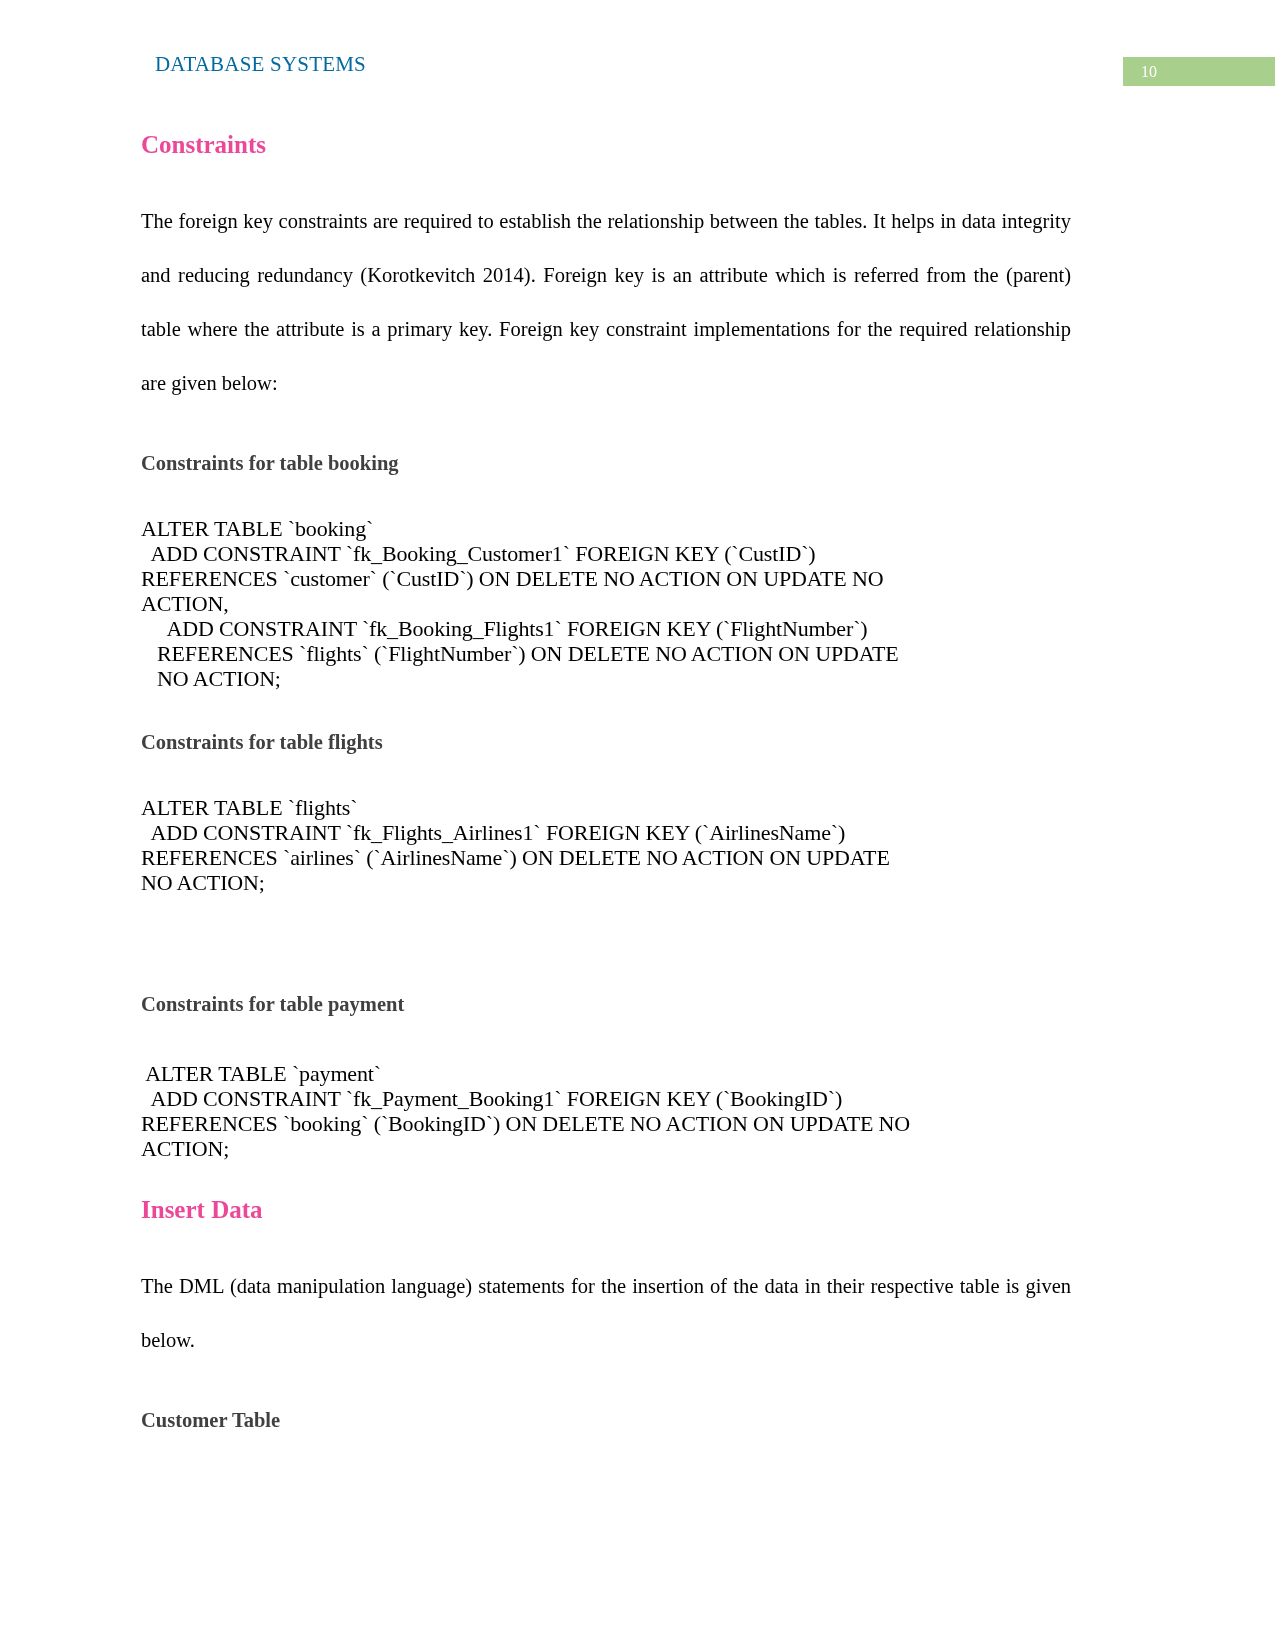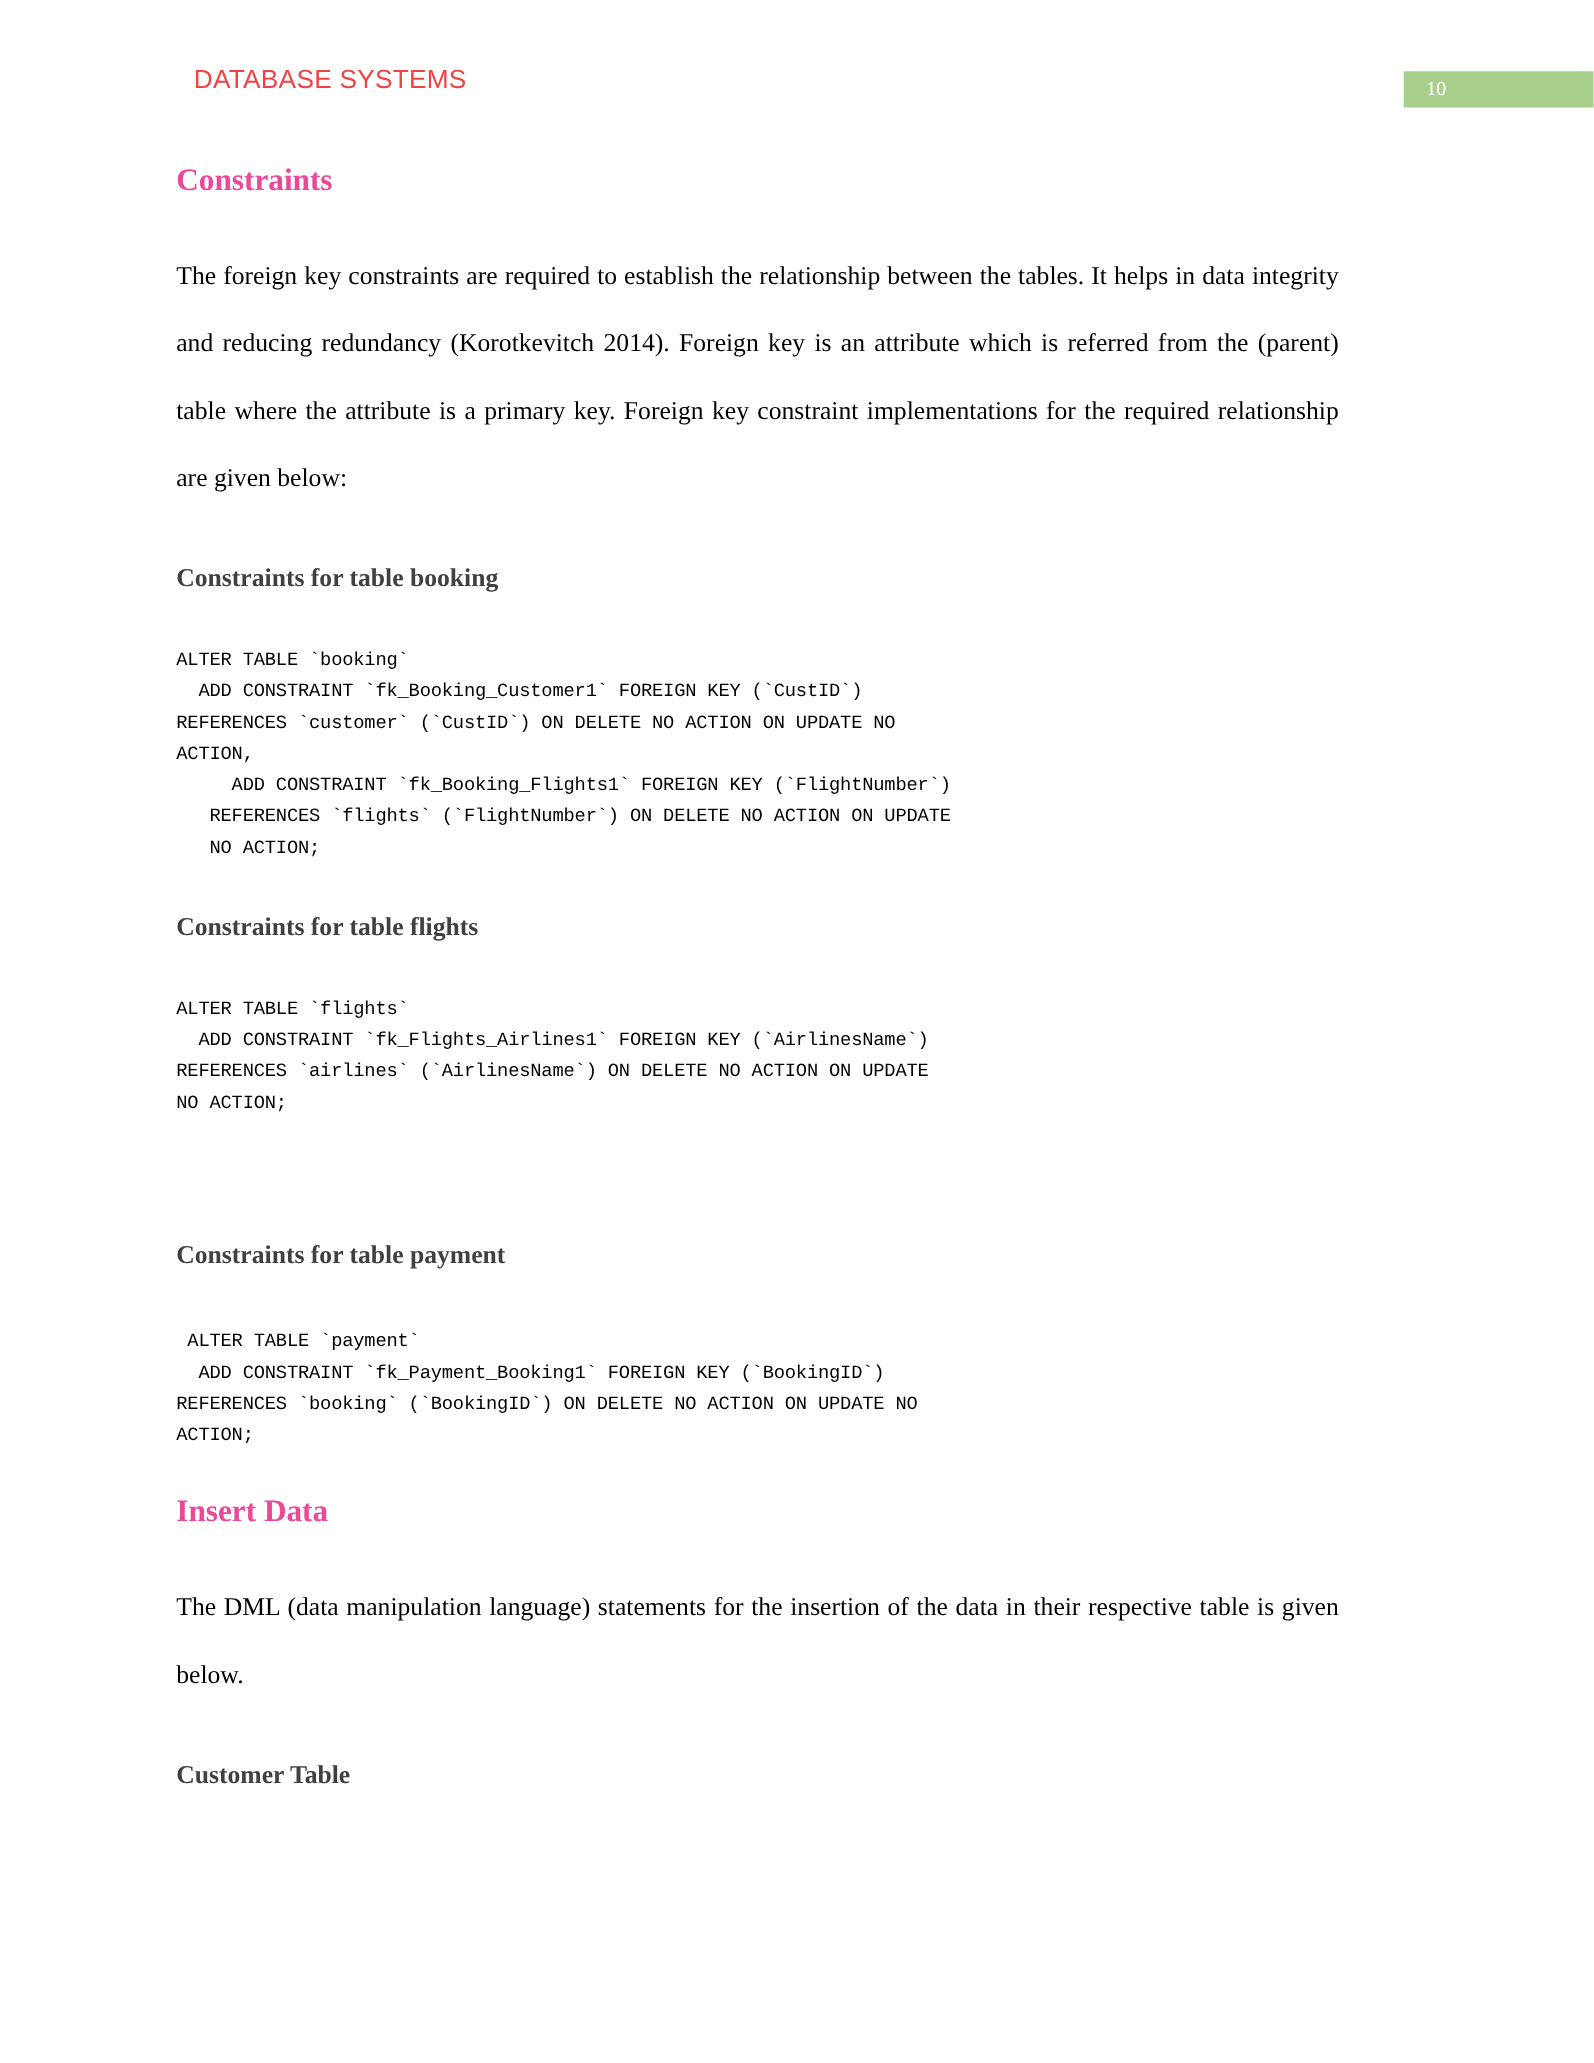--- a/index.html
+++ b/index.html
@@ -25,10 +25,10 @@
     position: absolute;
     left: 155px;
     top: 52px;
-    font-family: Liberation Sans, sans-serif;
+    font-family: Liberation Serif, serif;
     font-size: 21px;
     letter-spacing: 0.2px;
-    color: #ef4444;
+    color: #0369a1;
     white-space: nowrap;
   }
   .page-number-box {

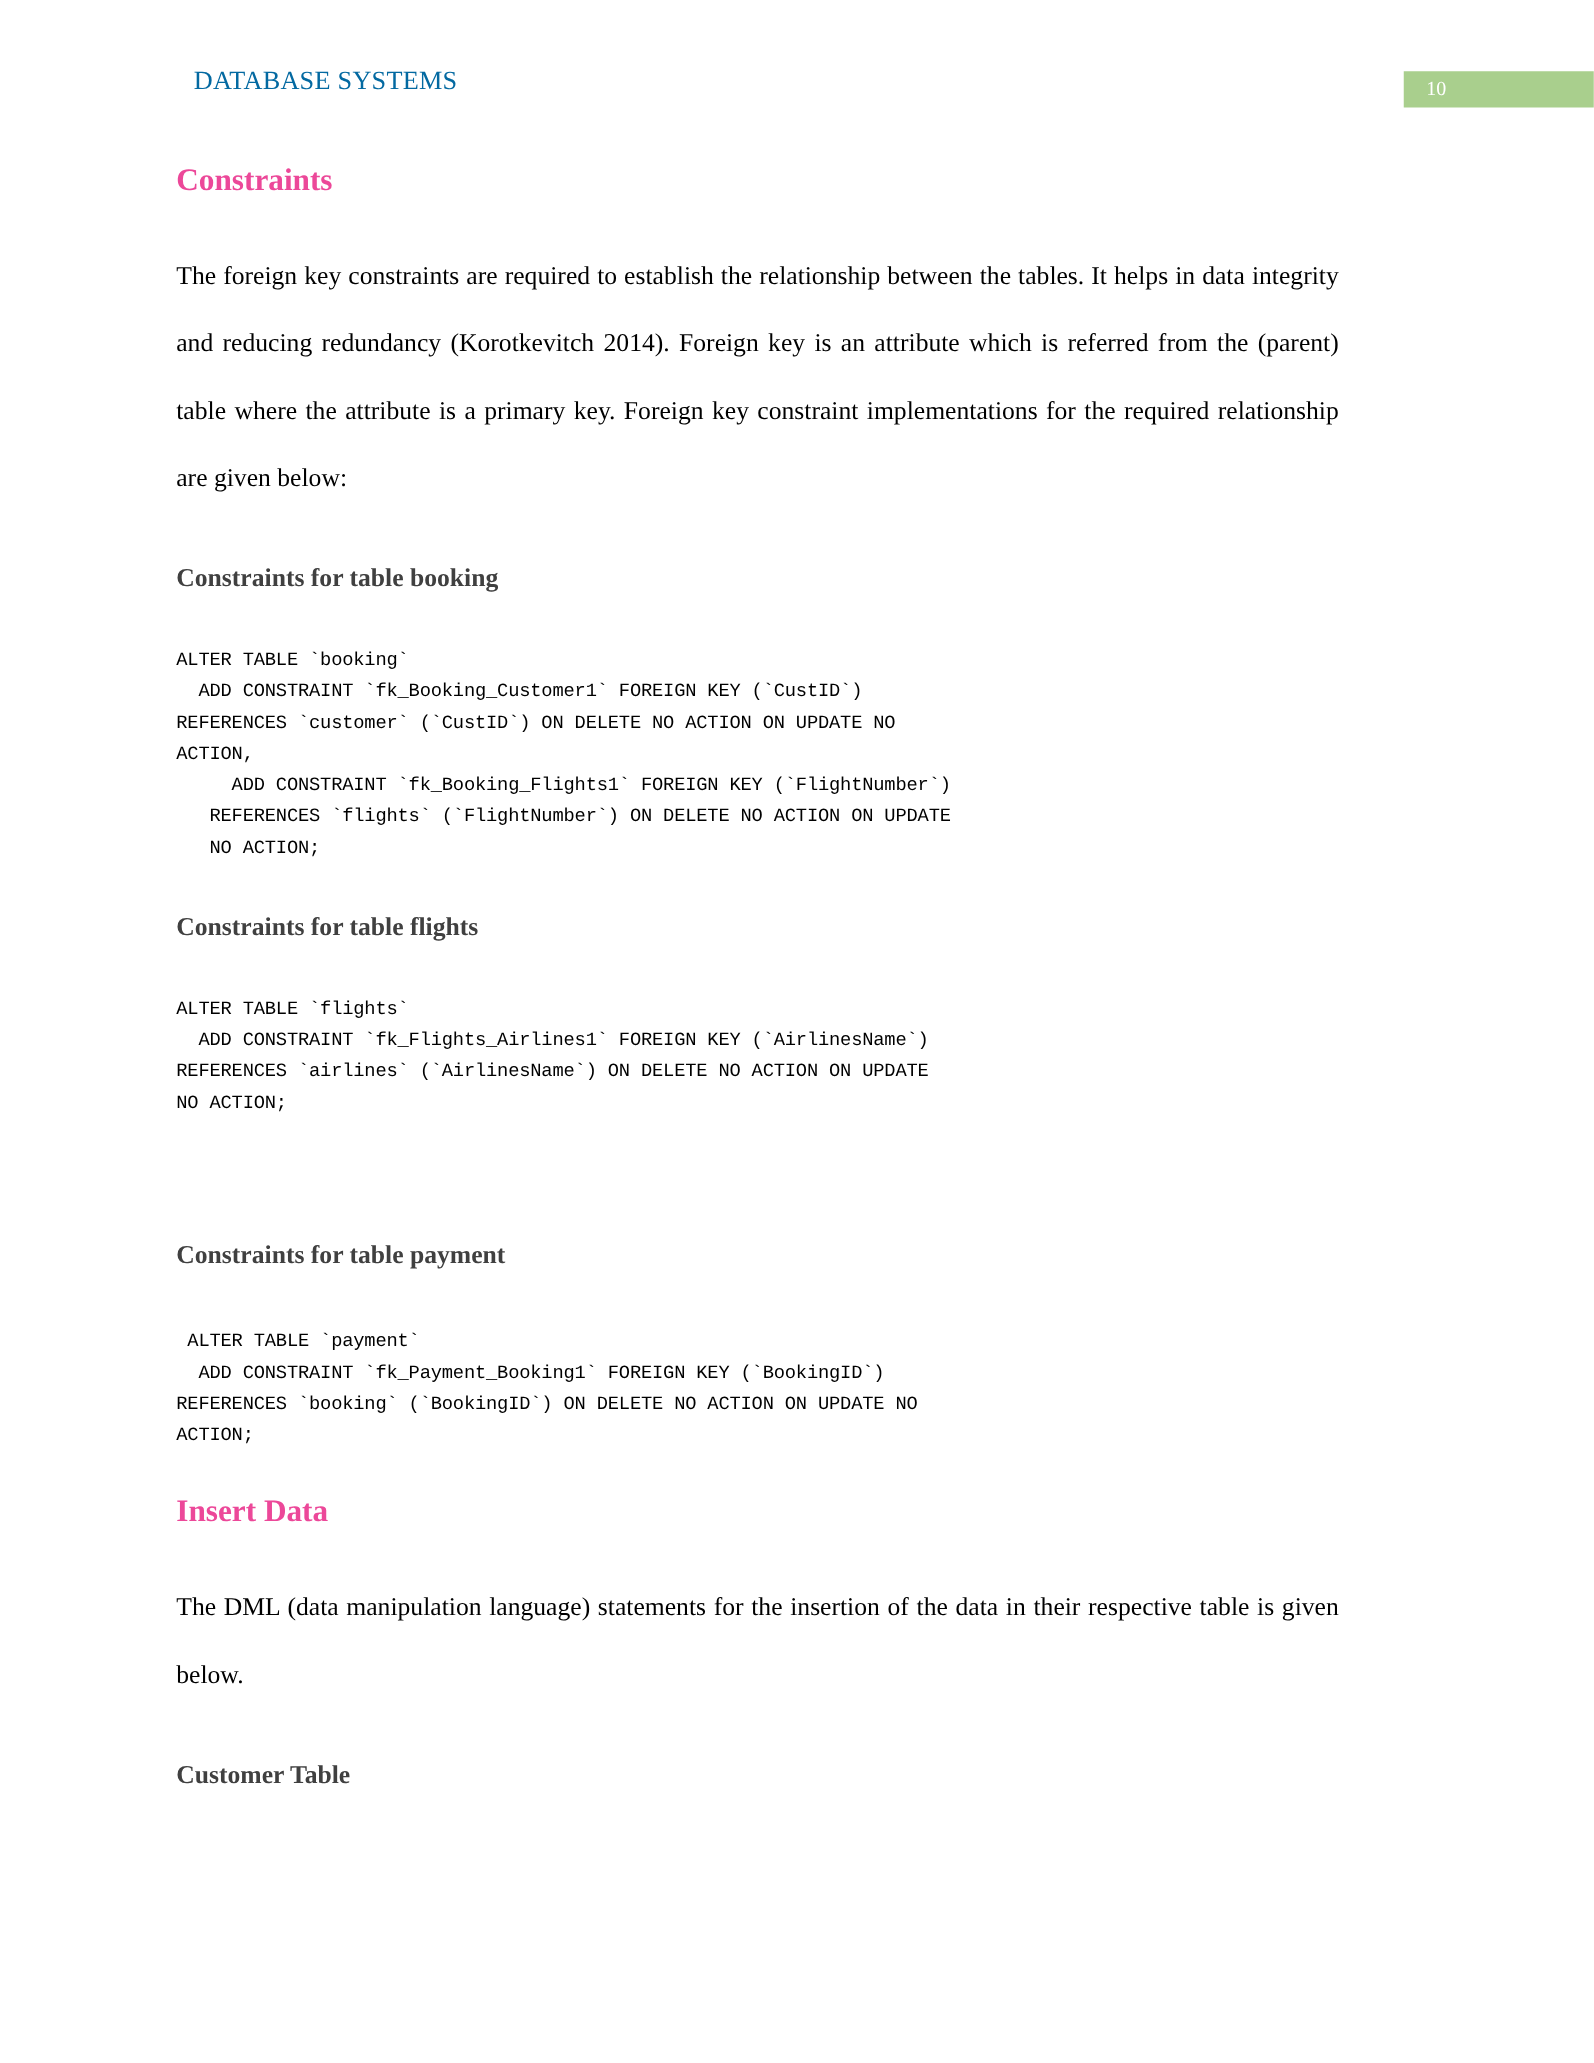--- a/index.html
+++ b/index.html
@@ -85,8 +85,8 @@
   }
 
   pre.code-block {
-    font-family: Liberation Mono, monospace;
-    font-size: 15px;
+    font-family: Liberation Serif, serif;
+    font-size: 22px;
     line-height: 25px;
     margin: 0;
     padding: 0;

